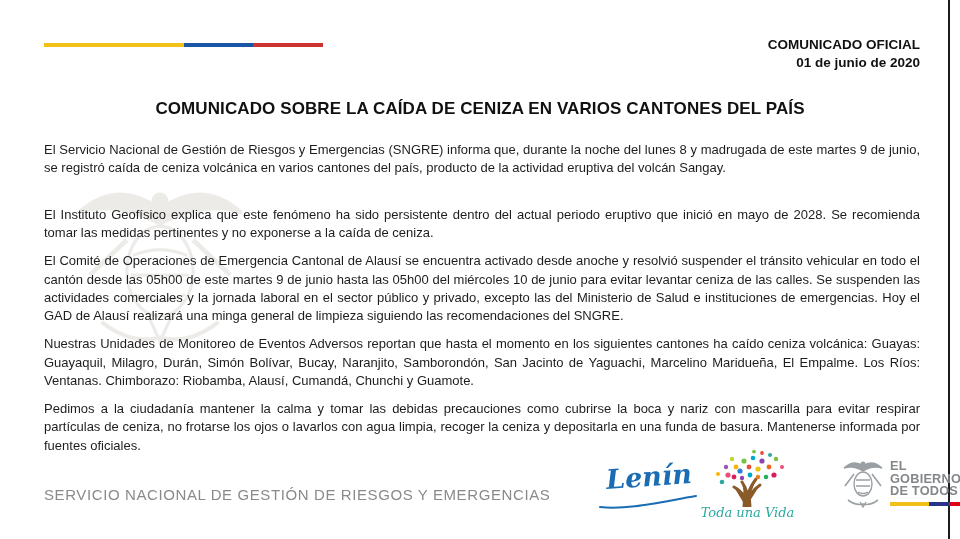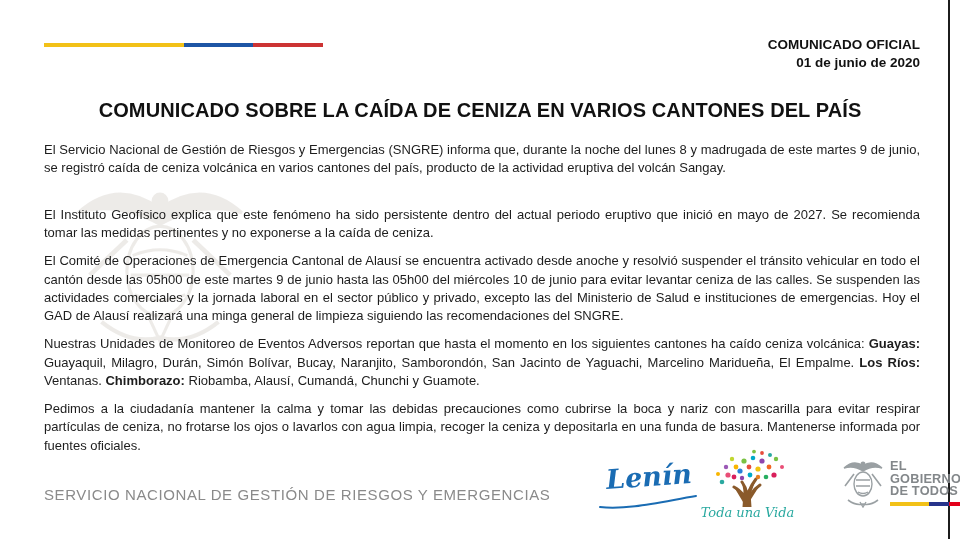--- a/index.html
+++ b/index.html
@@ -21,7 +21,7 @@
   }
   .doc-title{
     position:absolute;top:99px;left:44px;right:44px;text-align:center;
-    font-weight:bold;font-size:20px;color:#111;letter-spacing:0.1px;
+    font-weight:bold;font-size:17px;color:#111;letter-spacing:0.1px;
   }
   
   .watermark{position:absolute;left:55px;top:162px;width:210px;height:195px;opacity:0.13;pointer-events:none;}

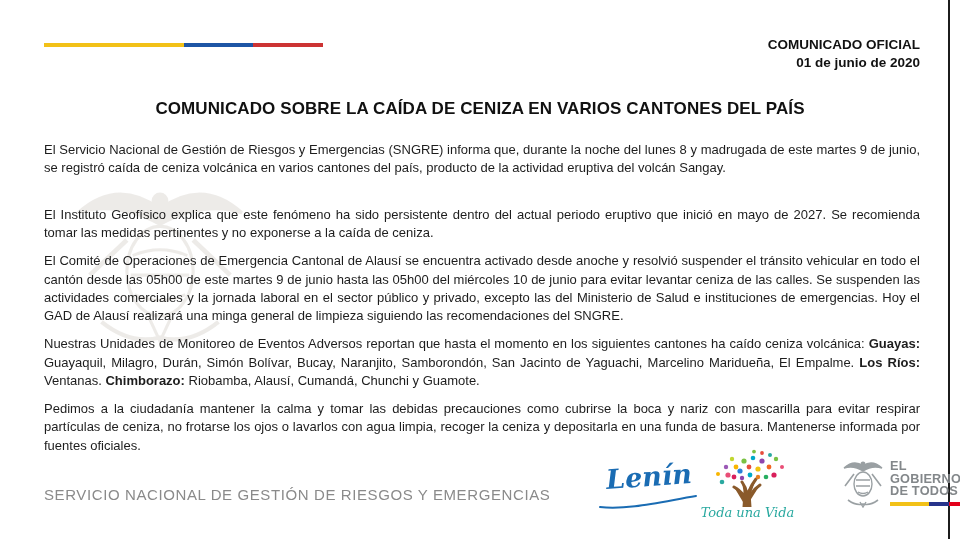--- a/index.html
+++ b/index.html
@@ -91,7 +91,7 @@
 
   <div class="body-text">
     <p class="first"><span>El Servicio Nacional de Gestión de Riesgos y Emergencias (SNGRE) informa que, durante la noche del lunes 8 y madrugada de este martes 9 de junio, se registró caída de ceniza volcánica en varios cantones del país, producto de la actividad eruptiva del volcán Sangay.</span></p>
-    <p><span>El Instituto Geofísico explica que este fenómeno ha sido persistente dentro del actual periodo eruptivo que inició en mayo de 2027. Se recomienda tomar las medidas pertinentes y no exponerse a la caída de ceniza.</span></p>
+    <p><span>El Instituto Geofísico explica que este fenómeno ha sido persistente dentro del actual periodo eruptivo que inició en mayo de 2028. Se recomienda tomar las medidas pertinentes y no exponerse a la caída de ceniza.</span></p>
     <p><span>El Comité de Operaciones de Emergencia Cantonal de Alausí se encuentra activado desde anoche y resolvió suspender el tránsito vehicular en todo el cantón desde las 05h00 de este martes 9 de junio hasta las 05h00 del miércoles 10 de junio para evitar levantar ceniza de las calles. Se suspenden las actividades comerciales y la jornada laboral en el sector público y privado, excepto las del Ministerio de Salud e instituciones de emergencias. Hoy el GAD de Alausí realizará una minga general de limpieza siguiendo las recomendaciones del SNGRE.</span></p>
     <p><span>Nuestras Unidades de Monitoreo de Eventos Adversos reportan que hasta el momento en los siguientes cantones ha caído ceniza volcánica: </span><span class="b">Guayas:</span><span> Guayaquil, Milagro, Durán, Simón Bolívar, Bucay, Naranjito, Samborondón, San Jacinto de Yaguachi, Marcelino Maridueña, El Empalme. </span><span class="b">Los Ríos:</span><span> Ventanas. </span><span class="b">Chimborazo:</span><span> Riobamba, Alausí, Cumandá, Chunchi y Guamote.</span></p>
     <p><span>Pedimos a la ciudadanía mantener la calma y tomar las debidas precauciones como cubrirse la boca y nariz con mascarilla para evitar respirar partículas de ceniza, no frotarse los ojos o lavarlos con agua limpia, recoger la ceniza y depositarla en una funda de basura. Mantenerse informada por fuentes oficiales.</span></p>

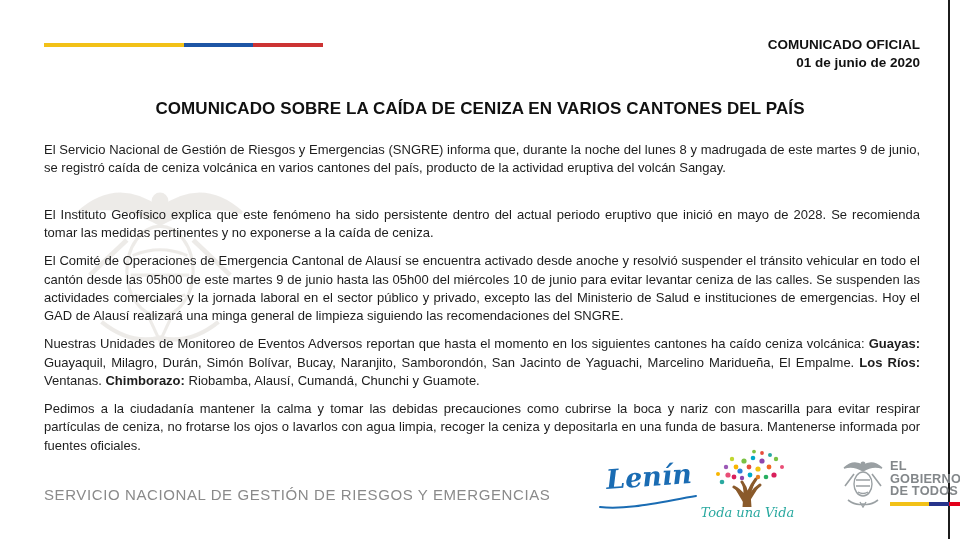--- a/index.html
+++ b/index.html
@@ -32,7 +32,7 @@
   }
   .body-text p{margin:0 0 9.5px 0;}
   .body-text p.first{margin-bottom:28px;}
-  .b{font-weight:bold;}
+  .b{font-weight:normal;}
   
   .footer-agency{
     position:absolute;left:44px;top:486px;

